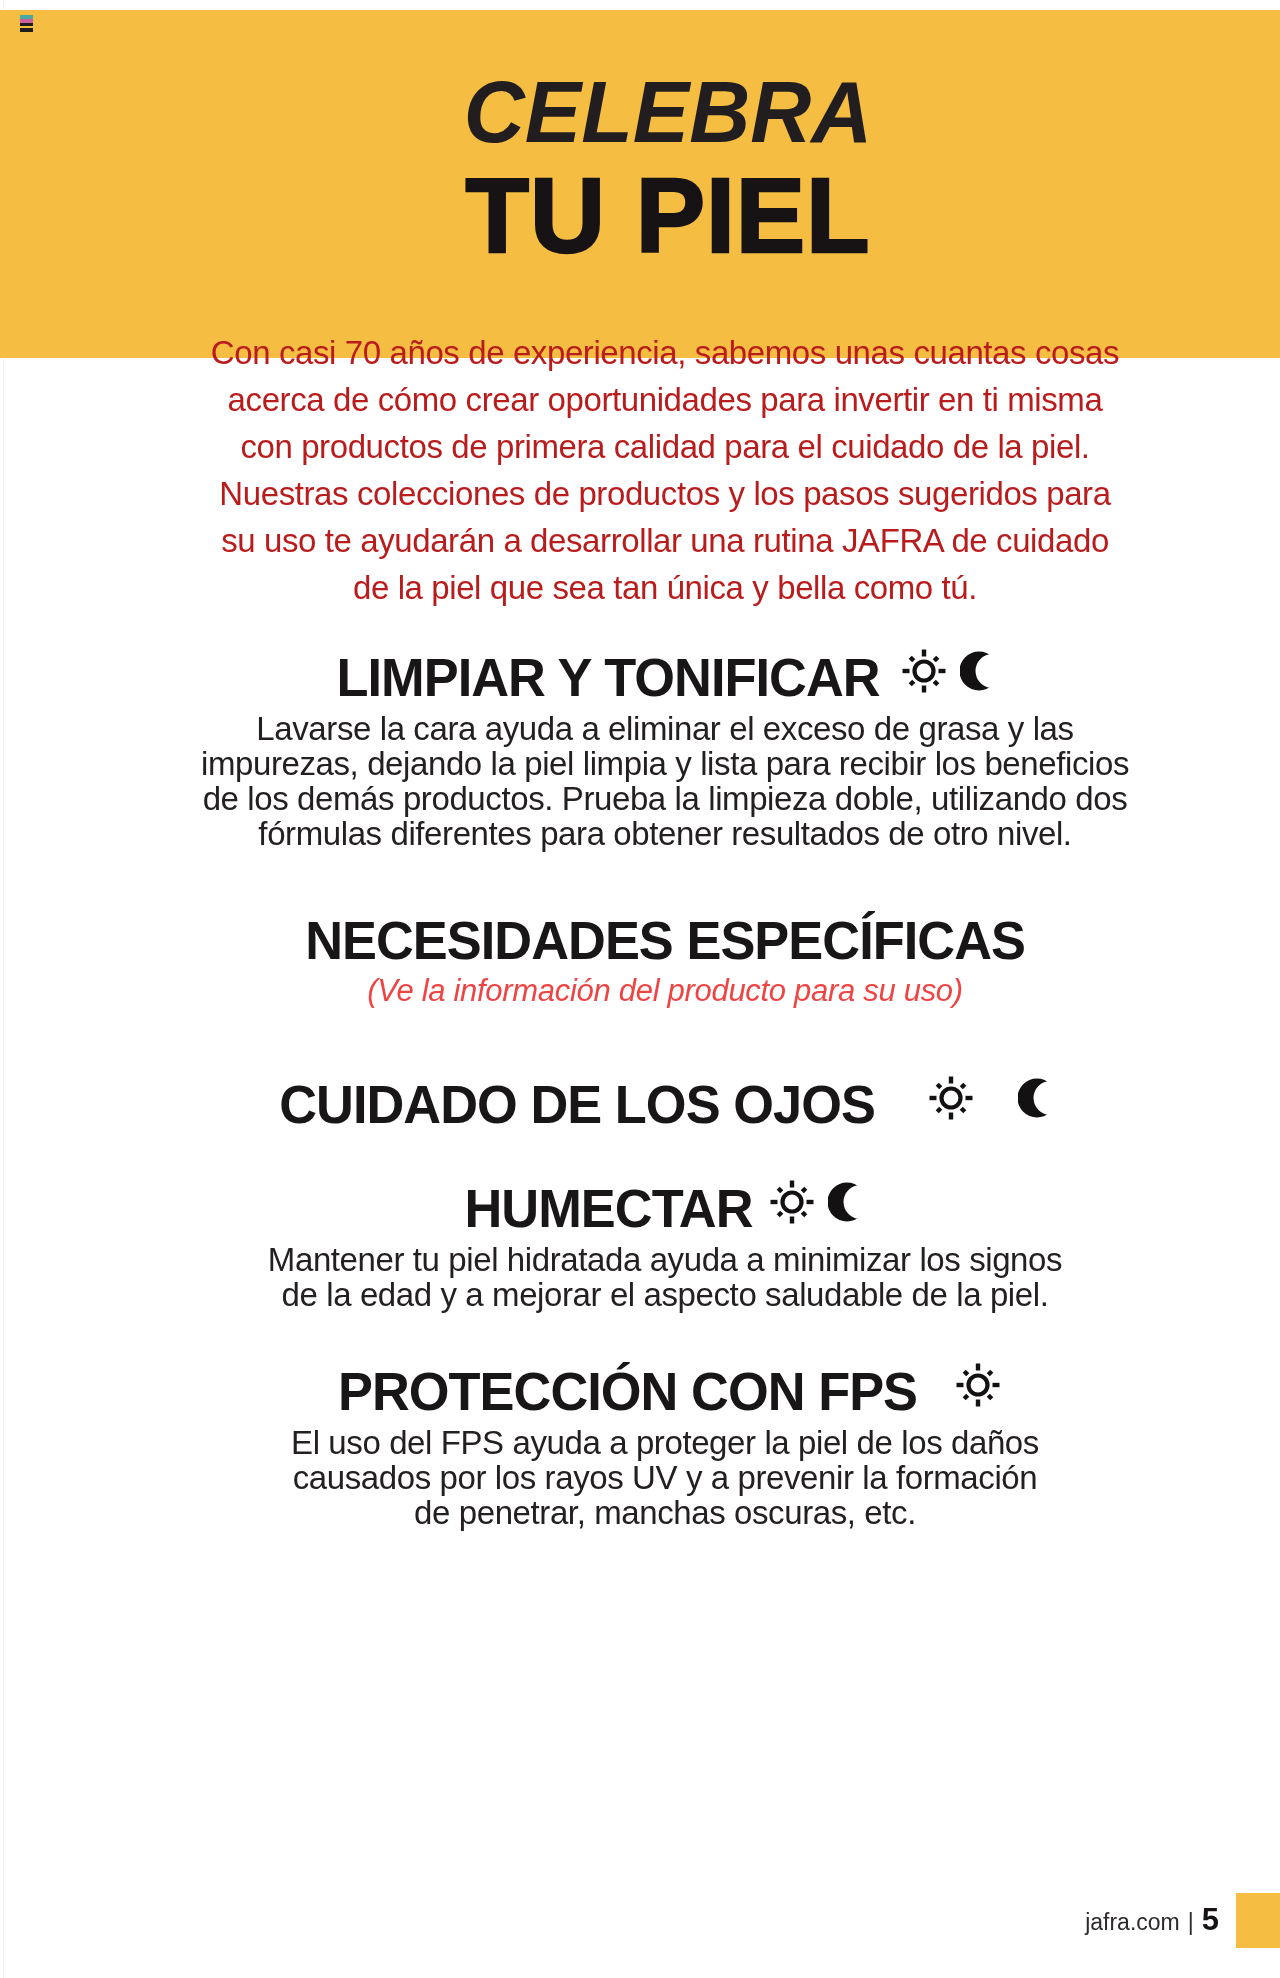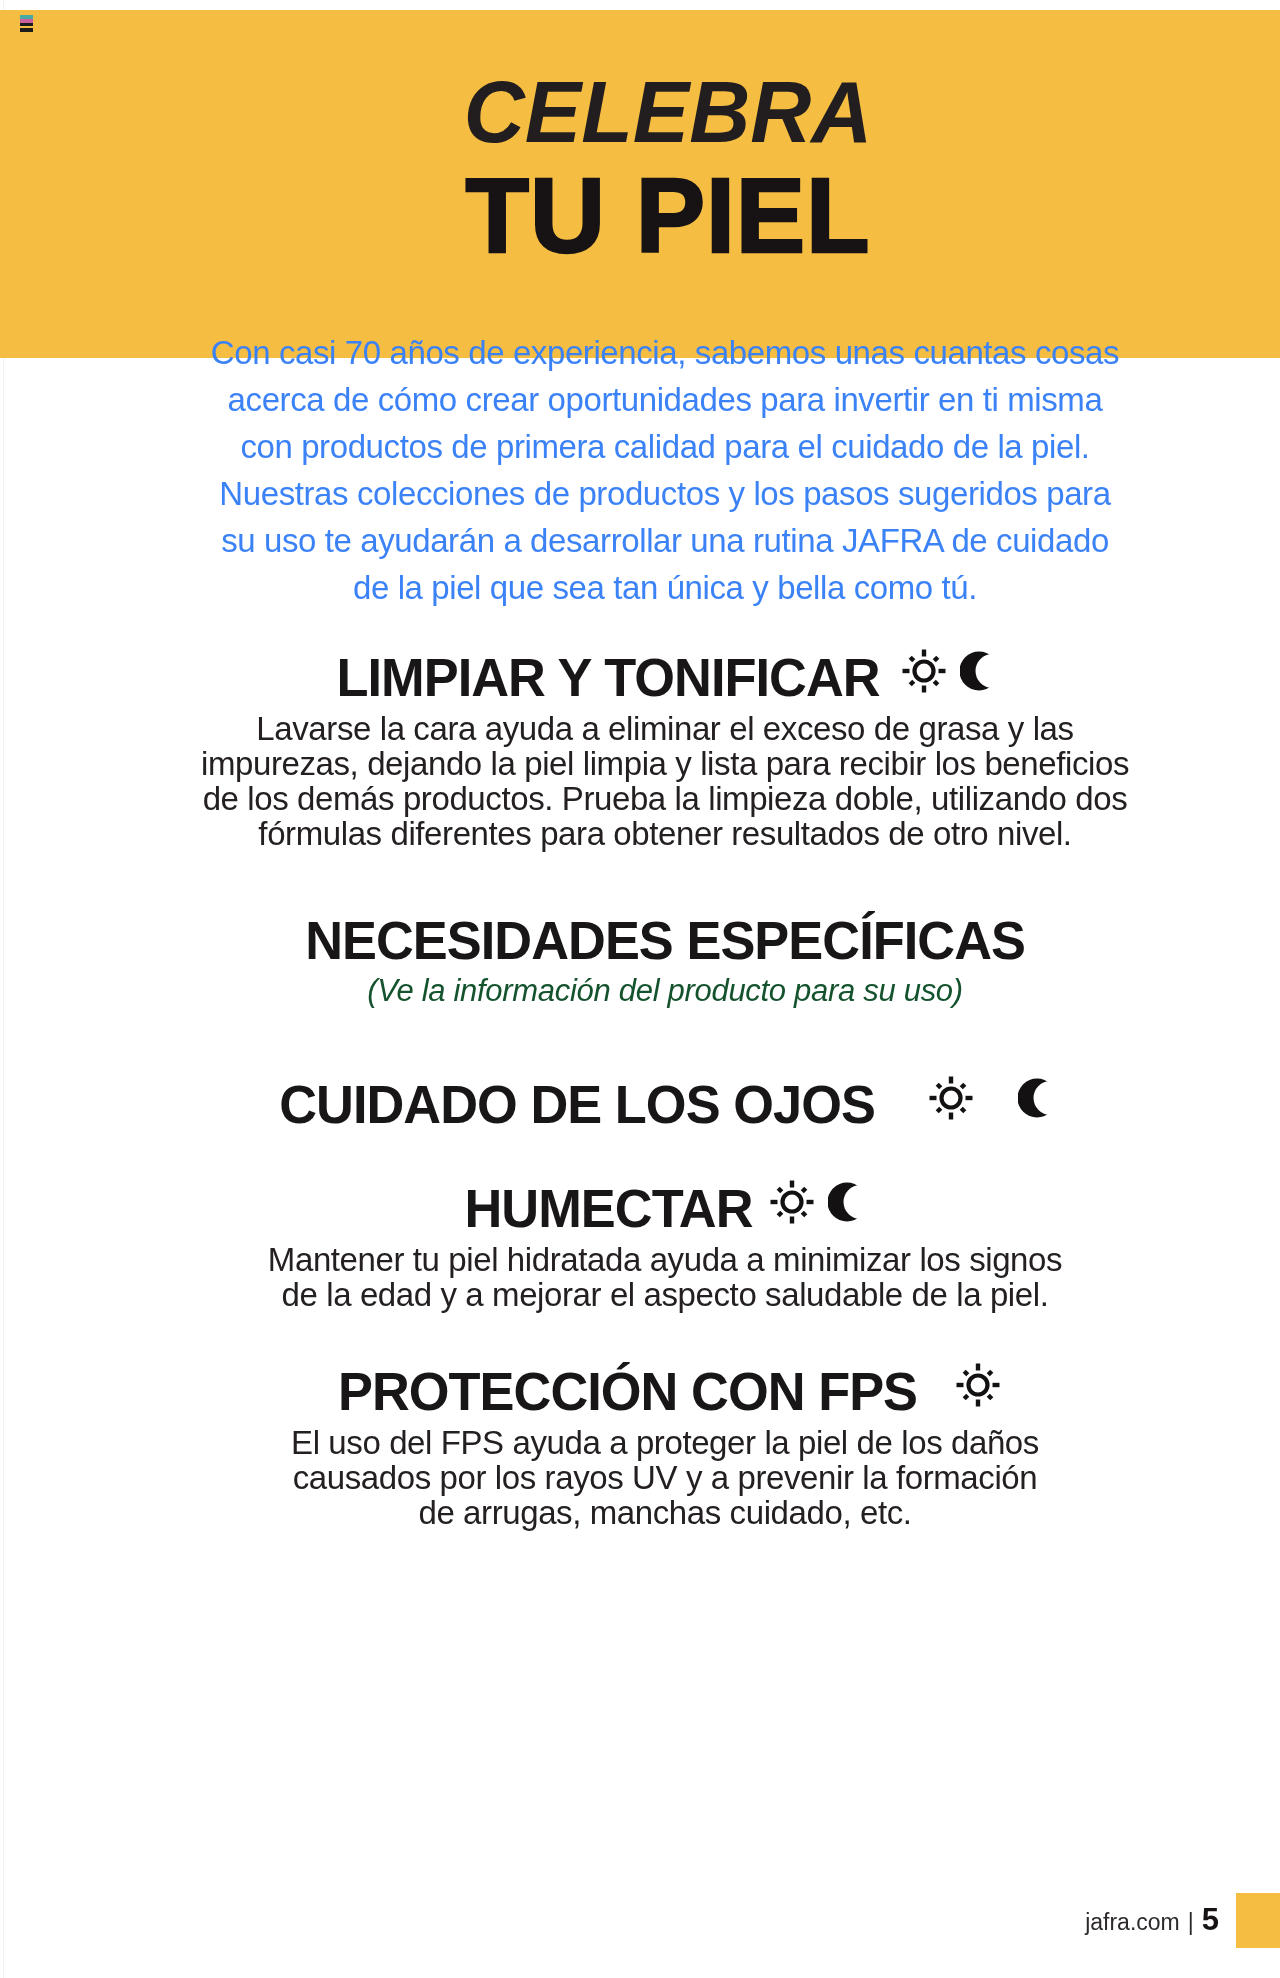--- a/index.html
+++ b/index.html
@@ -64,7 +64,7 @@
     line-height:47px;
     letter-spacing:-0.4px;
     white-space:pre-line;
-    color:#3b82f6;
+    color:#b91c1c;
   }
   .section-heading{
     display:flex;

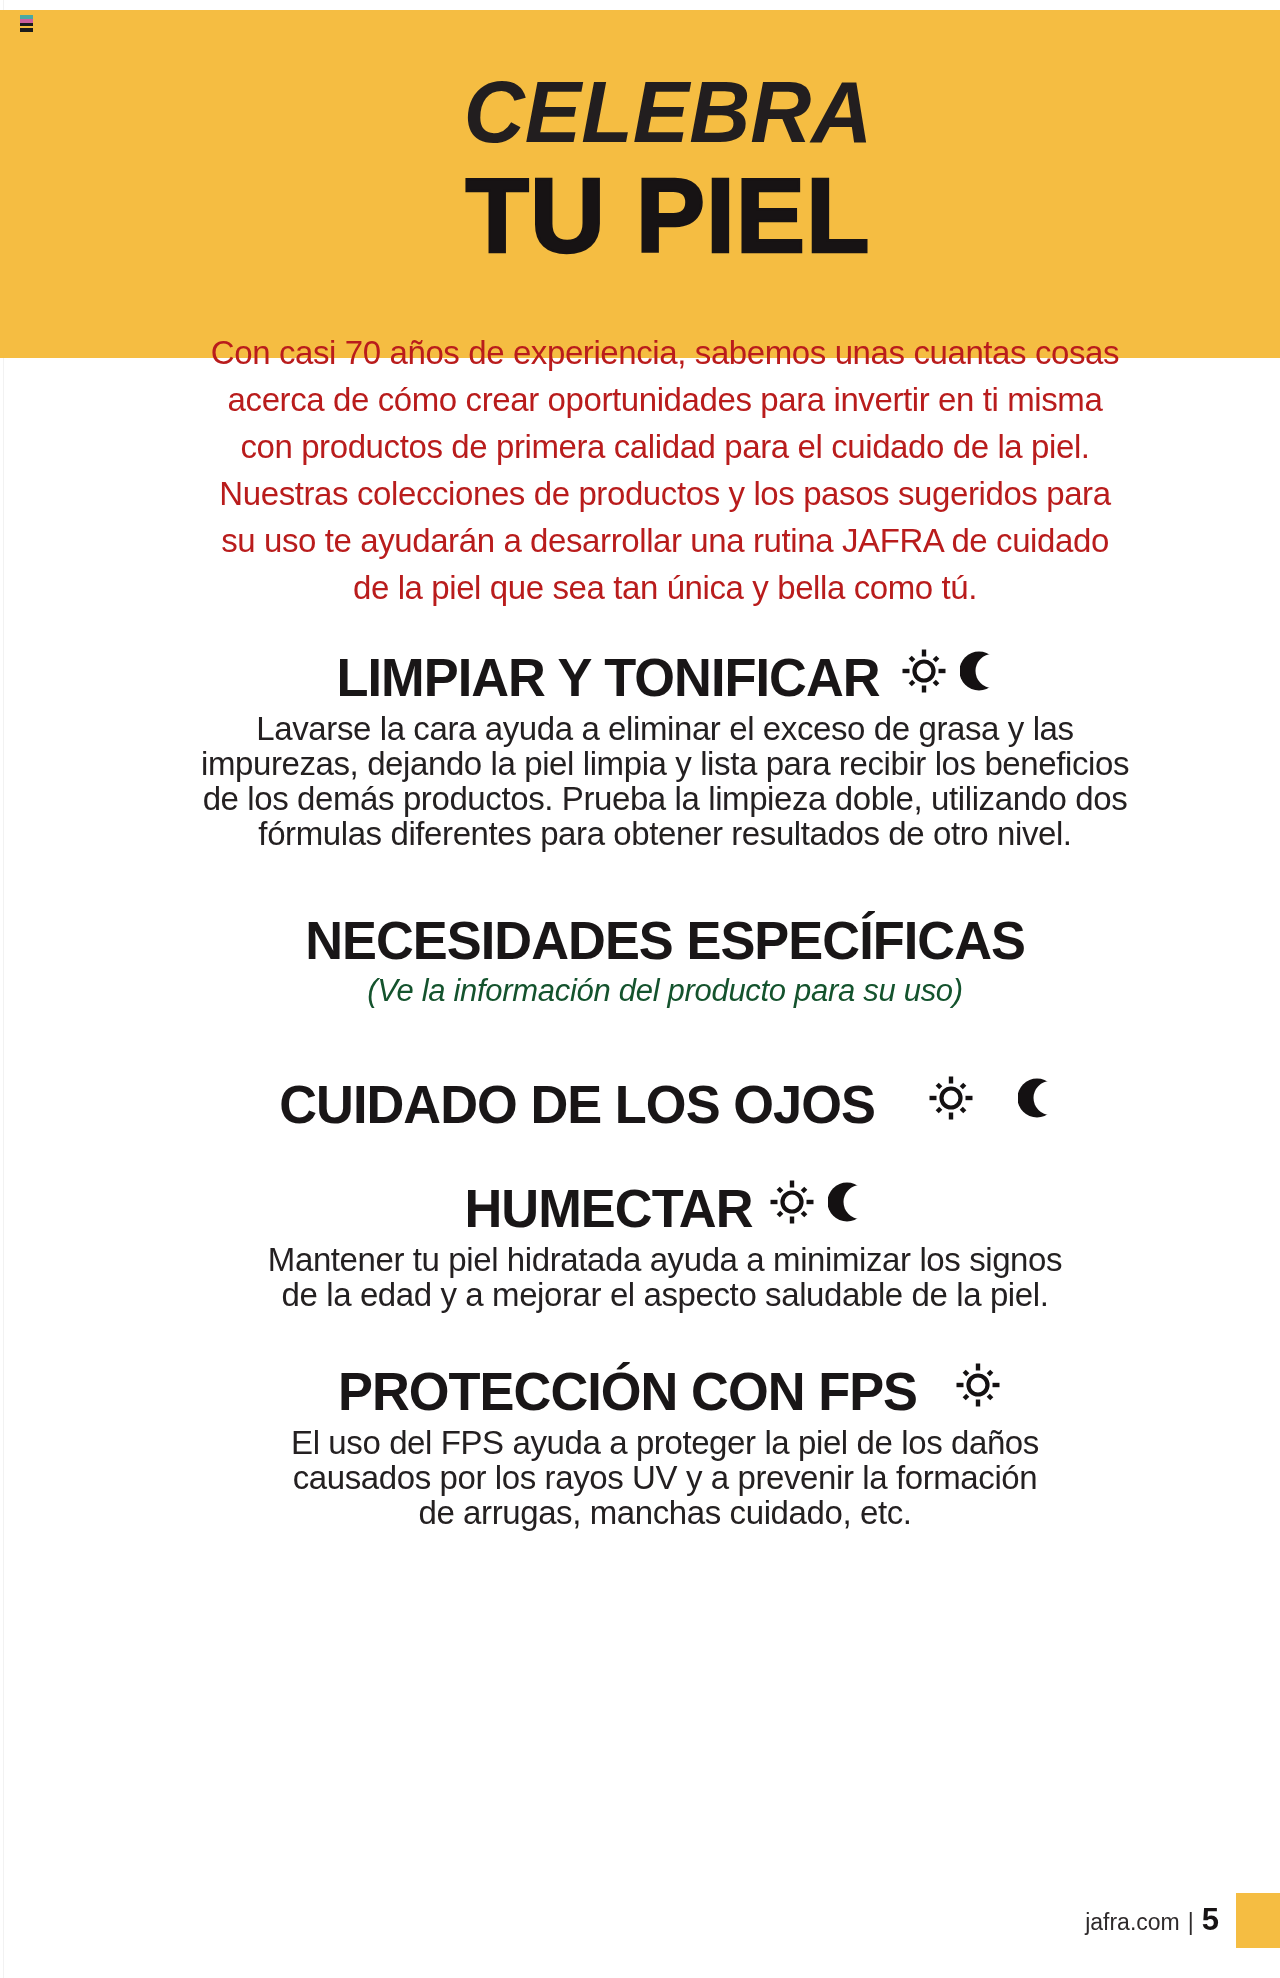--- a/index.html
+++ b/index.html
@@ -85,7 +85,7 @@
     font-size:31px;
     line-height:40px;
     letter-spacing:-0.3px;
-    color:#14532d;
+    color:#ef4444;
     margin-top:2px;
   }
   .body-text{

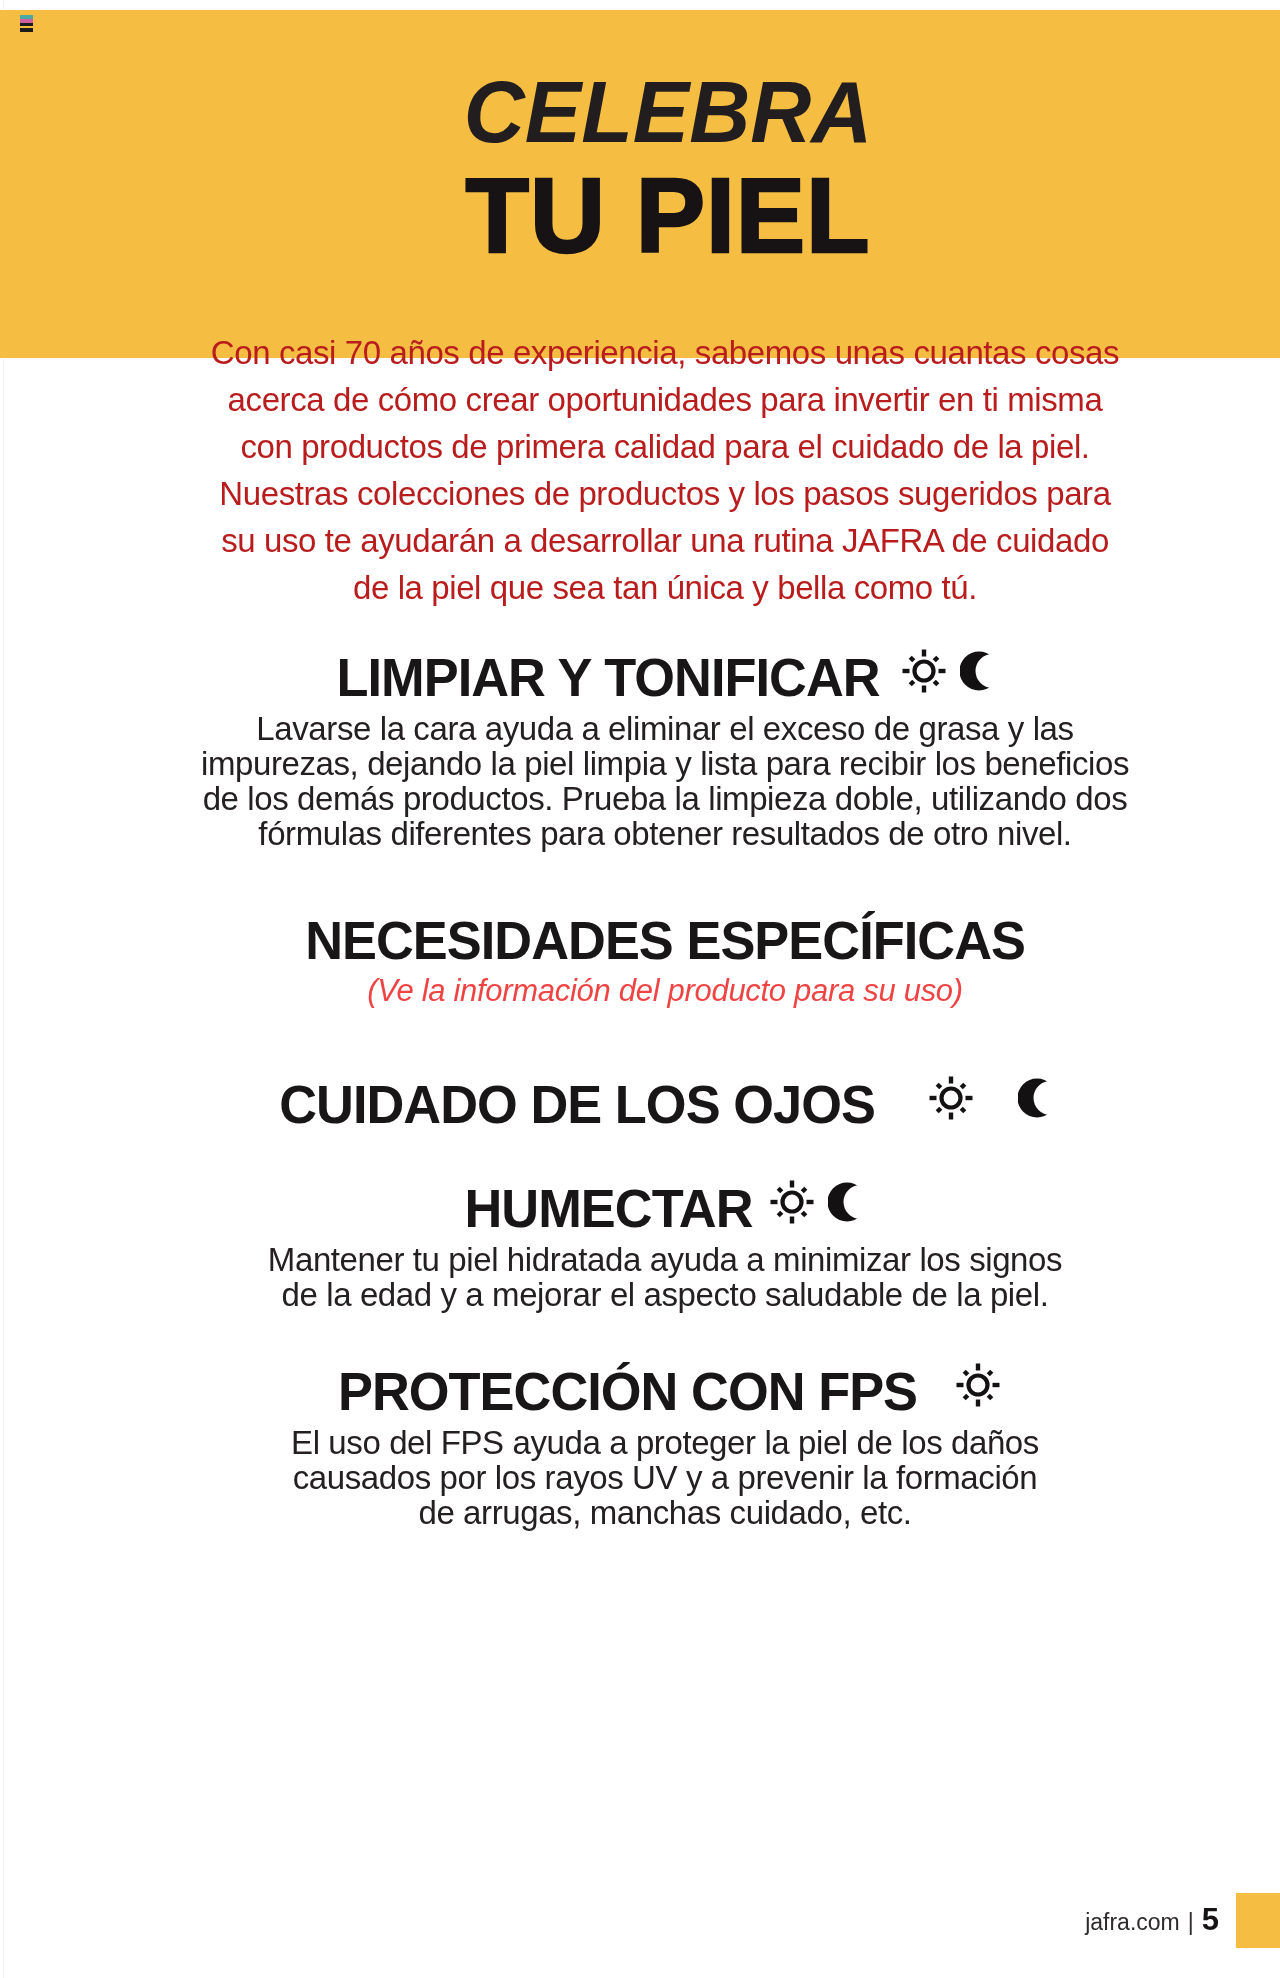--- a/index.html
+++ b/index.html
@@ -254,7 +254,7 @@
   </div>
   <div class="body-text">El uso del FPS ayuda a proteger la piel de los daños
 causados por los rayos UV y a prevenir la formación
-de arrugas, manchas cuidado, etc.</div>
+de penetrar, manchas oscuras, etc.</div>
 
 </div>
 

